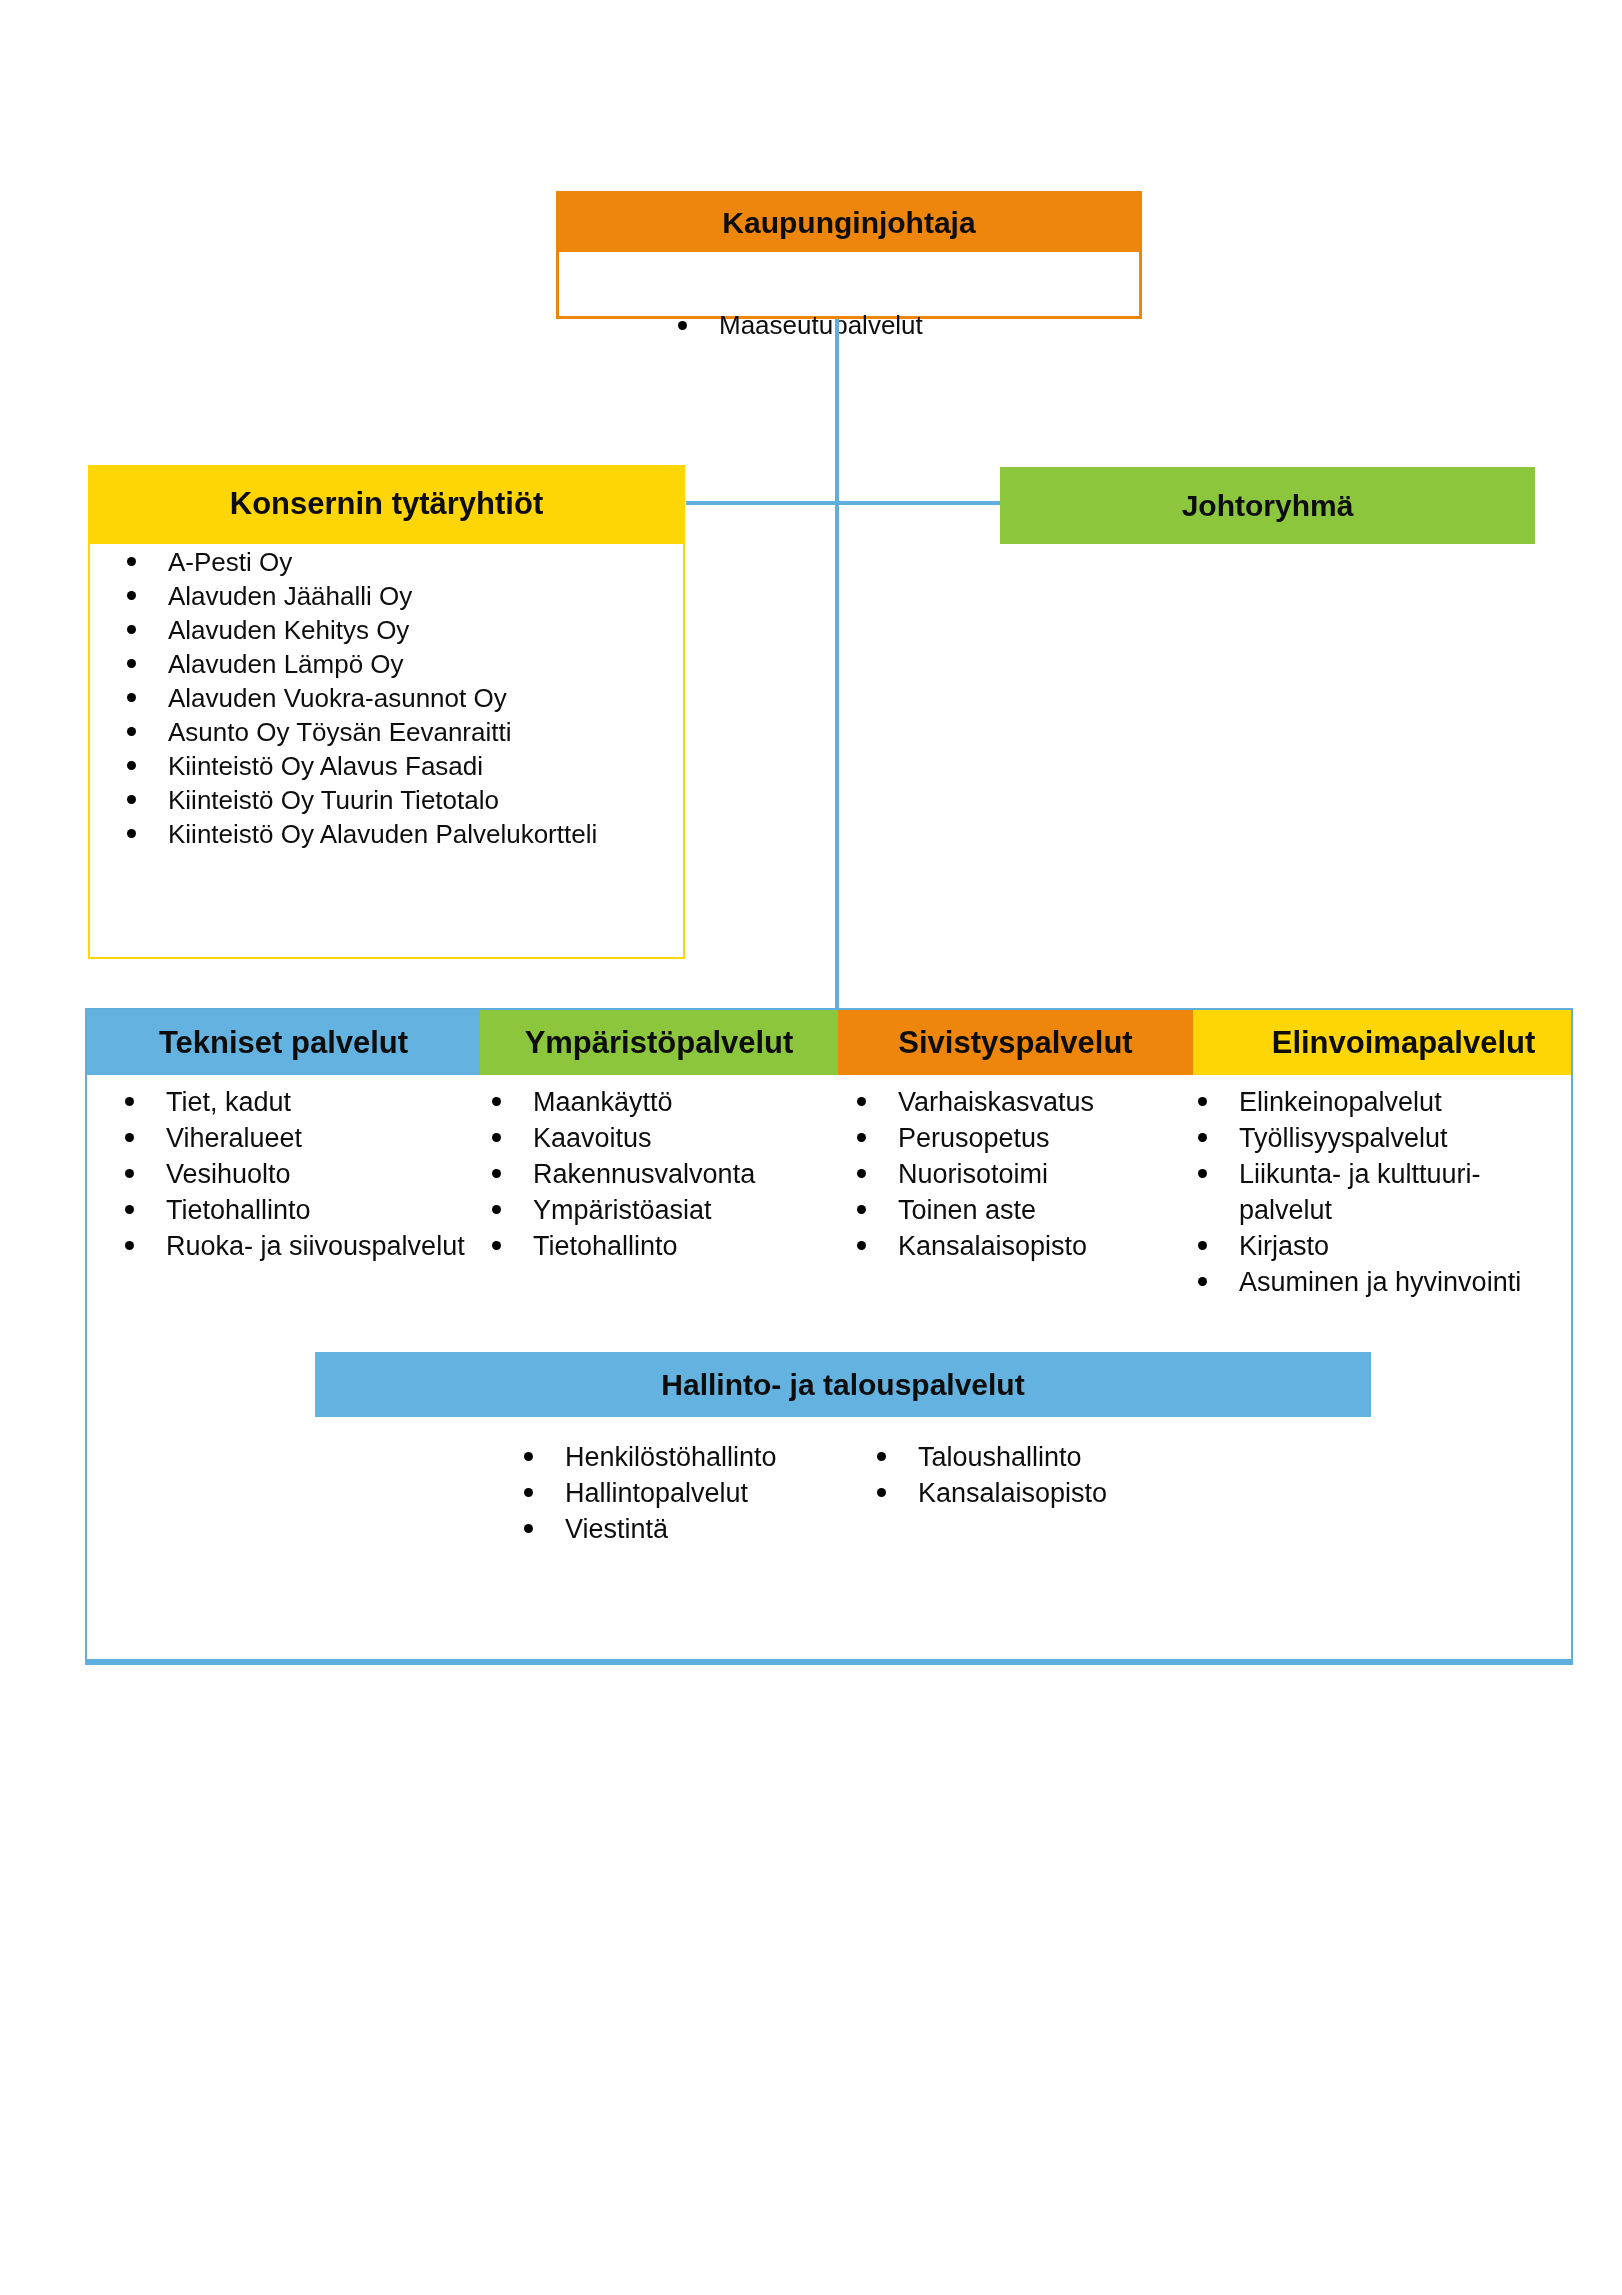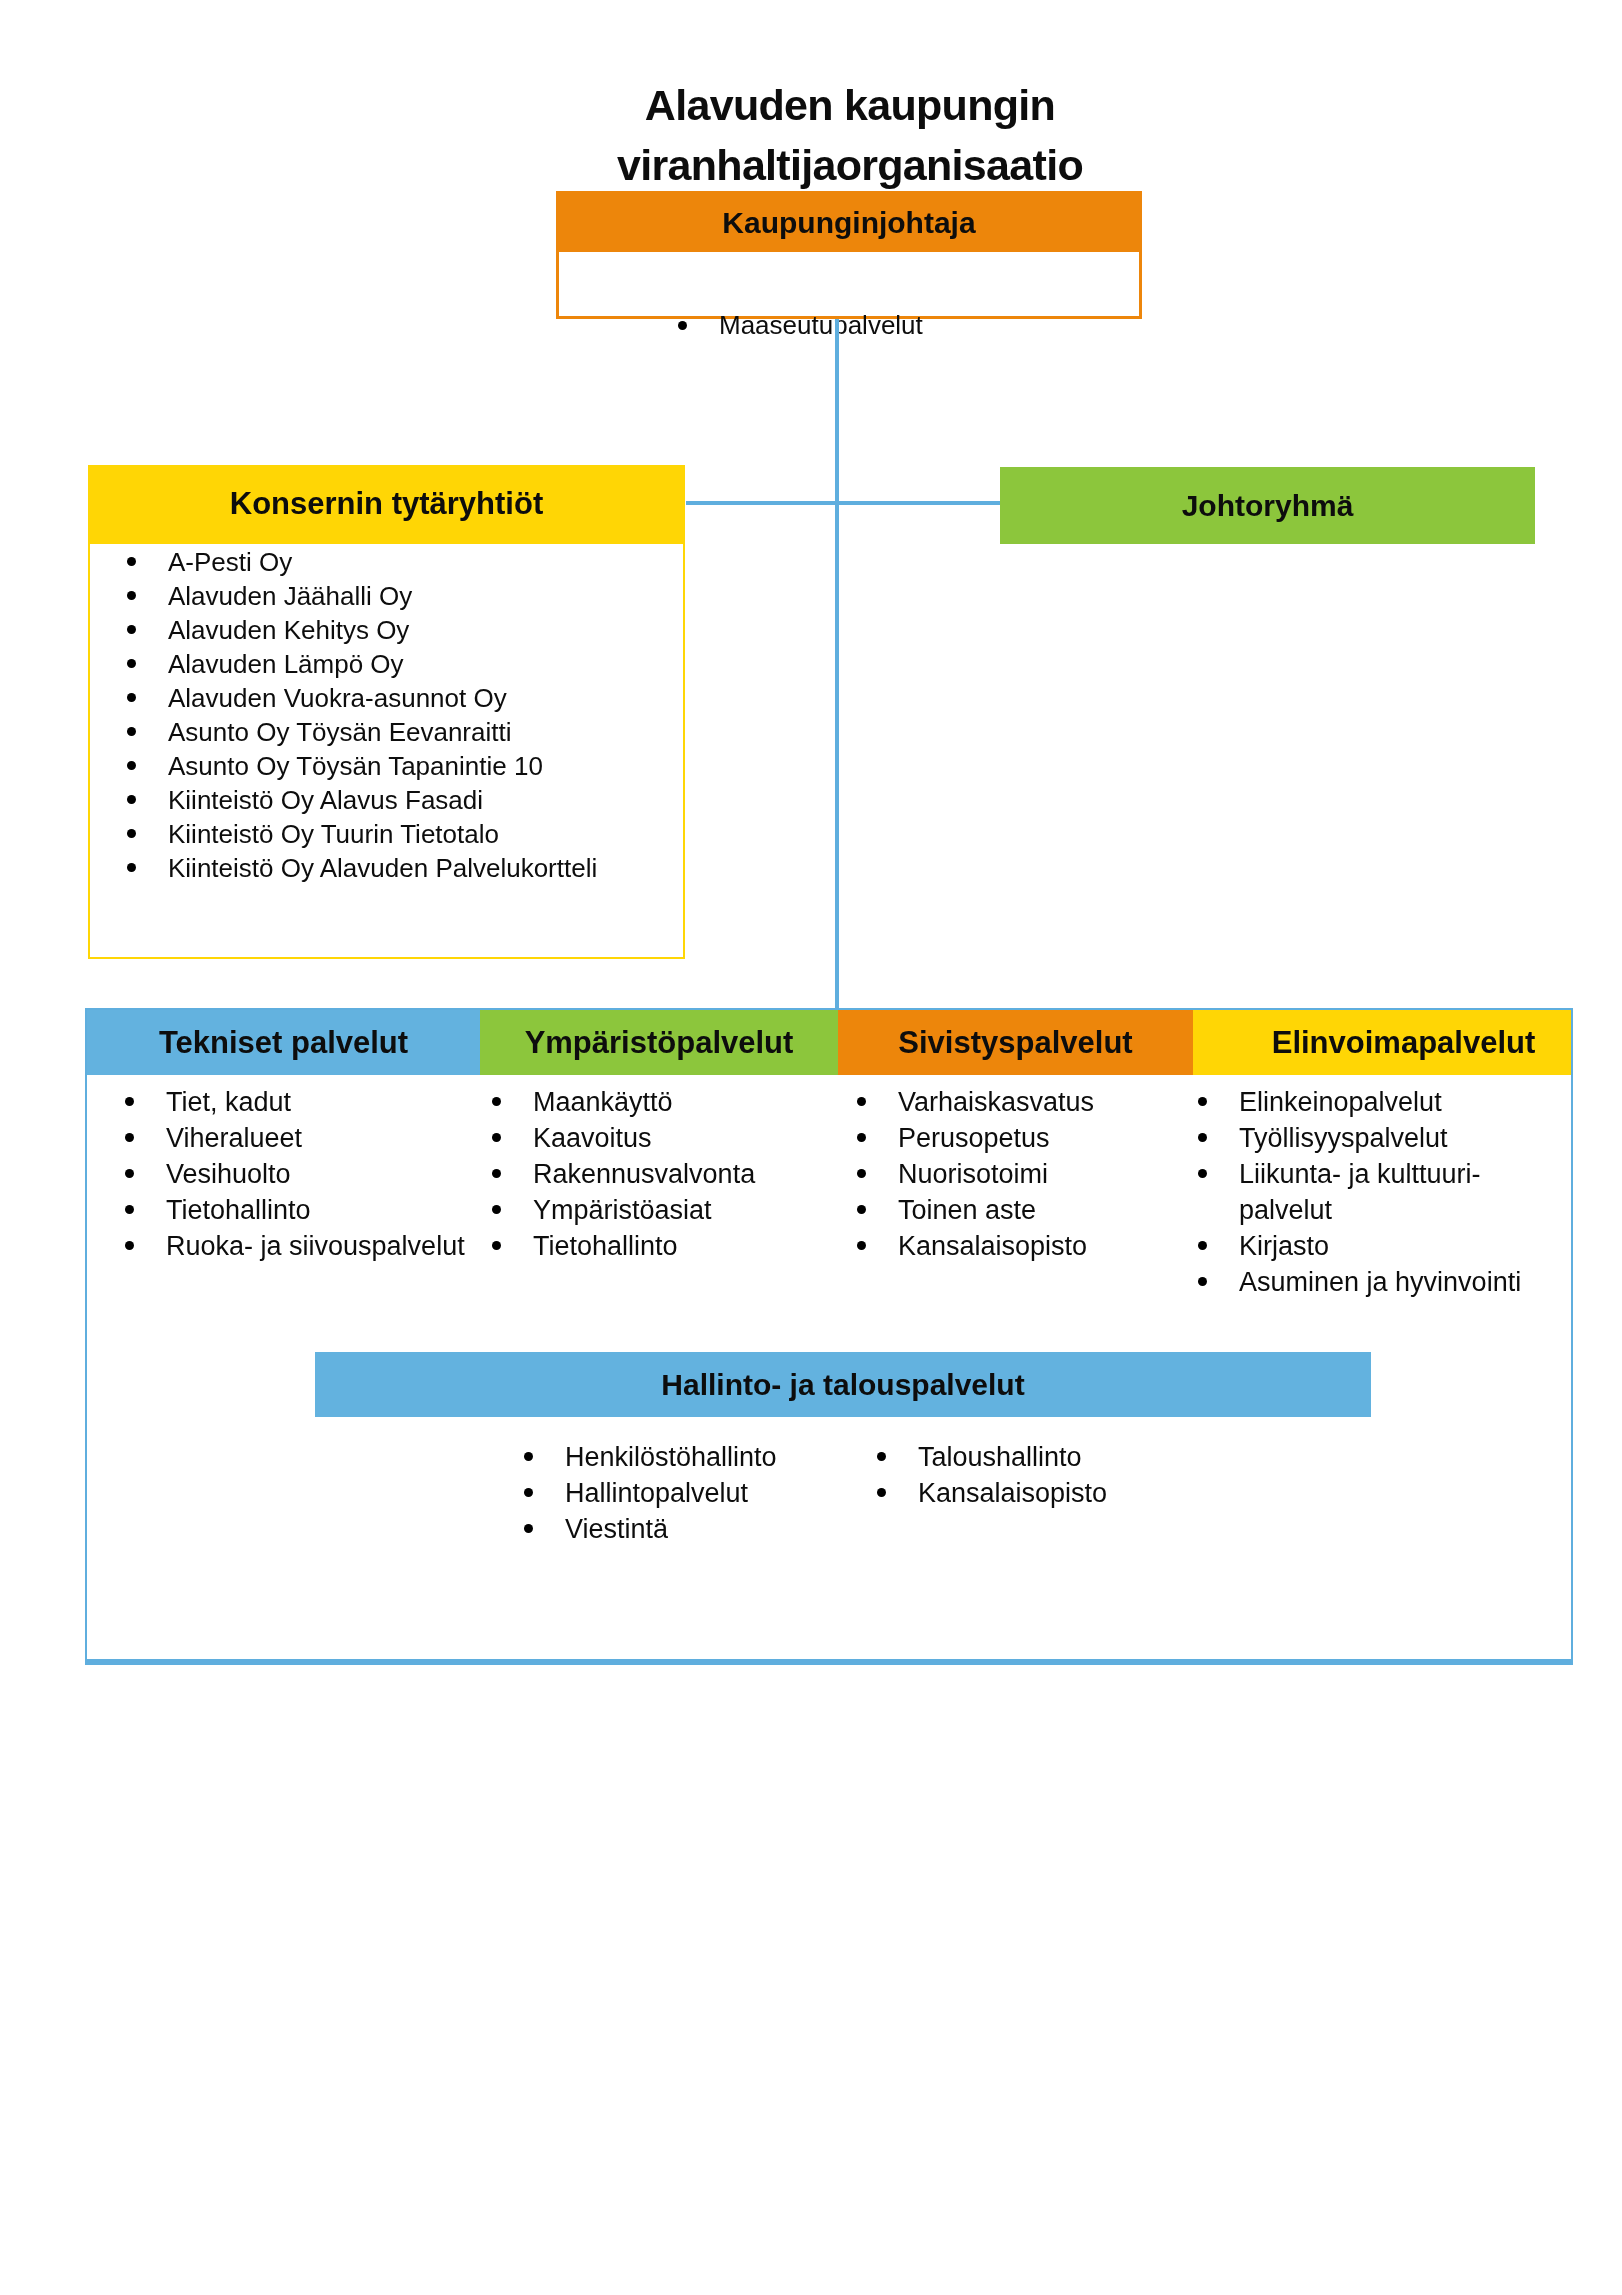--- a/index.html
+++ b/index.html
@@ -98,7 +98,6 @@
 
 <div class="page">
 
-  <h1 class="title"><span>Alavuden kaupungin</span><br><span>viranhaltijaorganisaatio</span></h1>
 
   <div class="kj-box">
     <div class="kj-header">Kaupunginjohtaja</div>

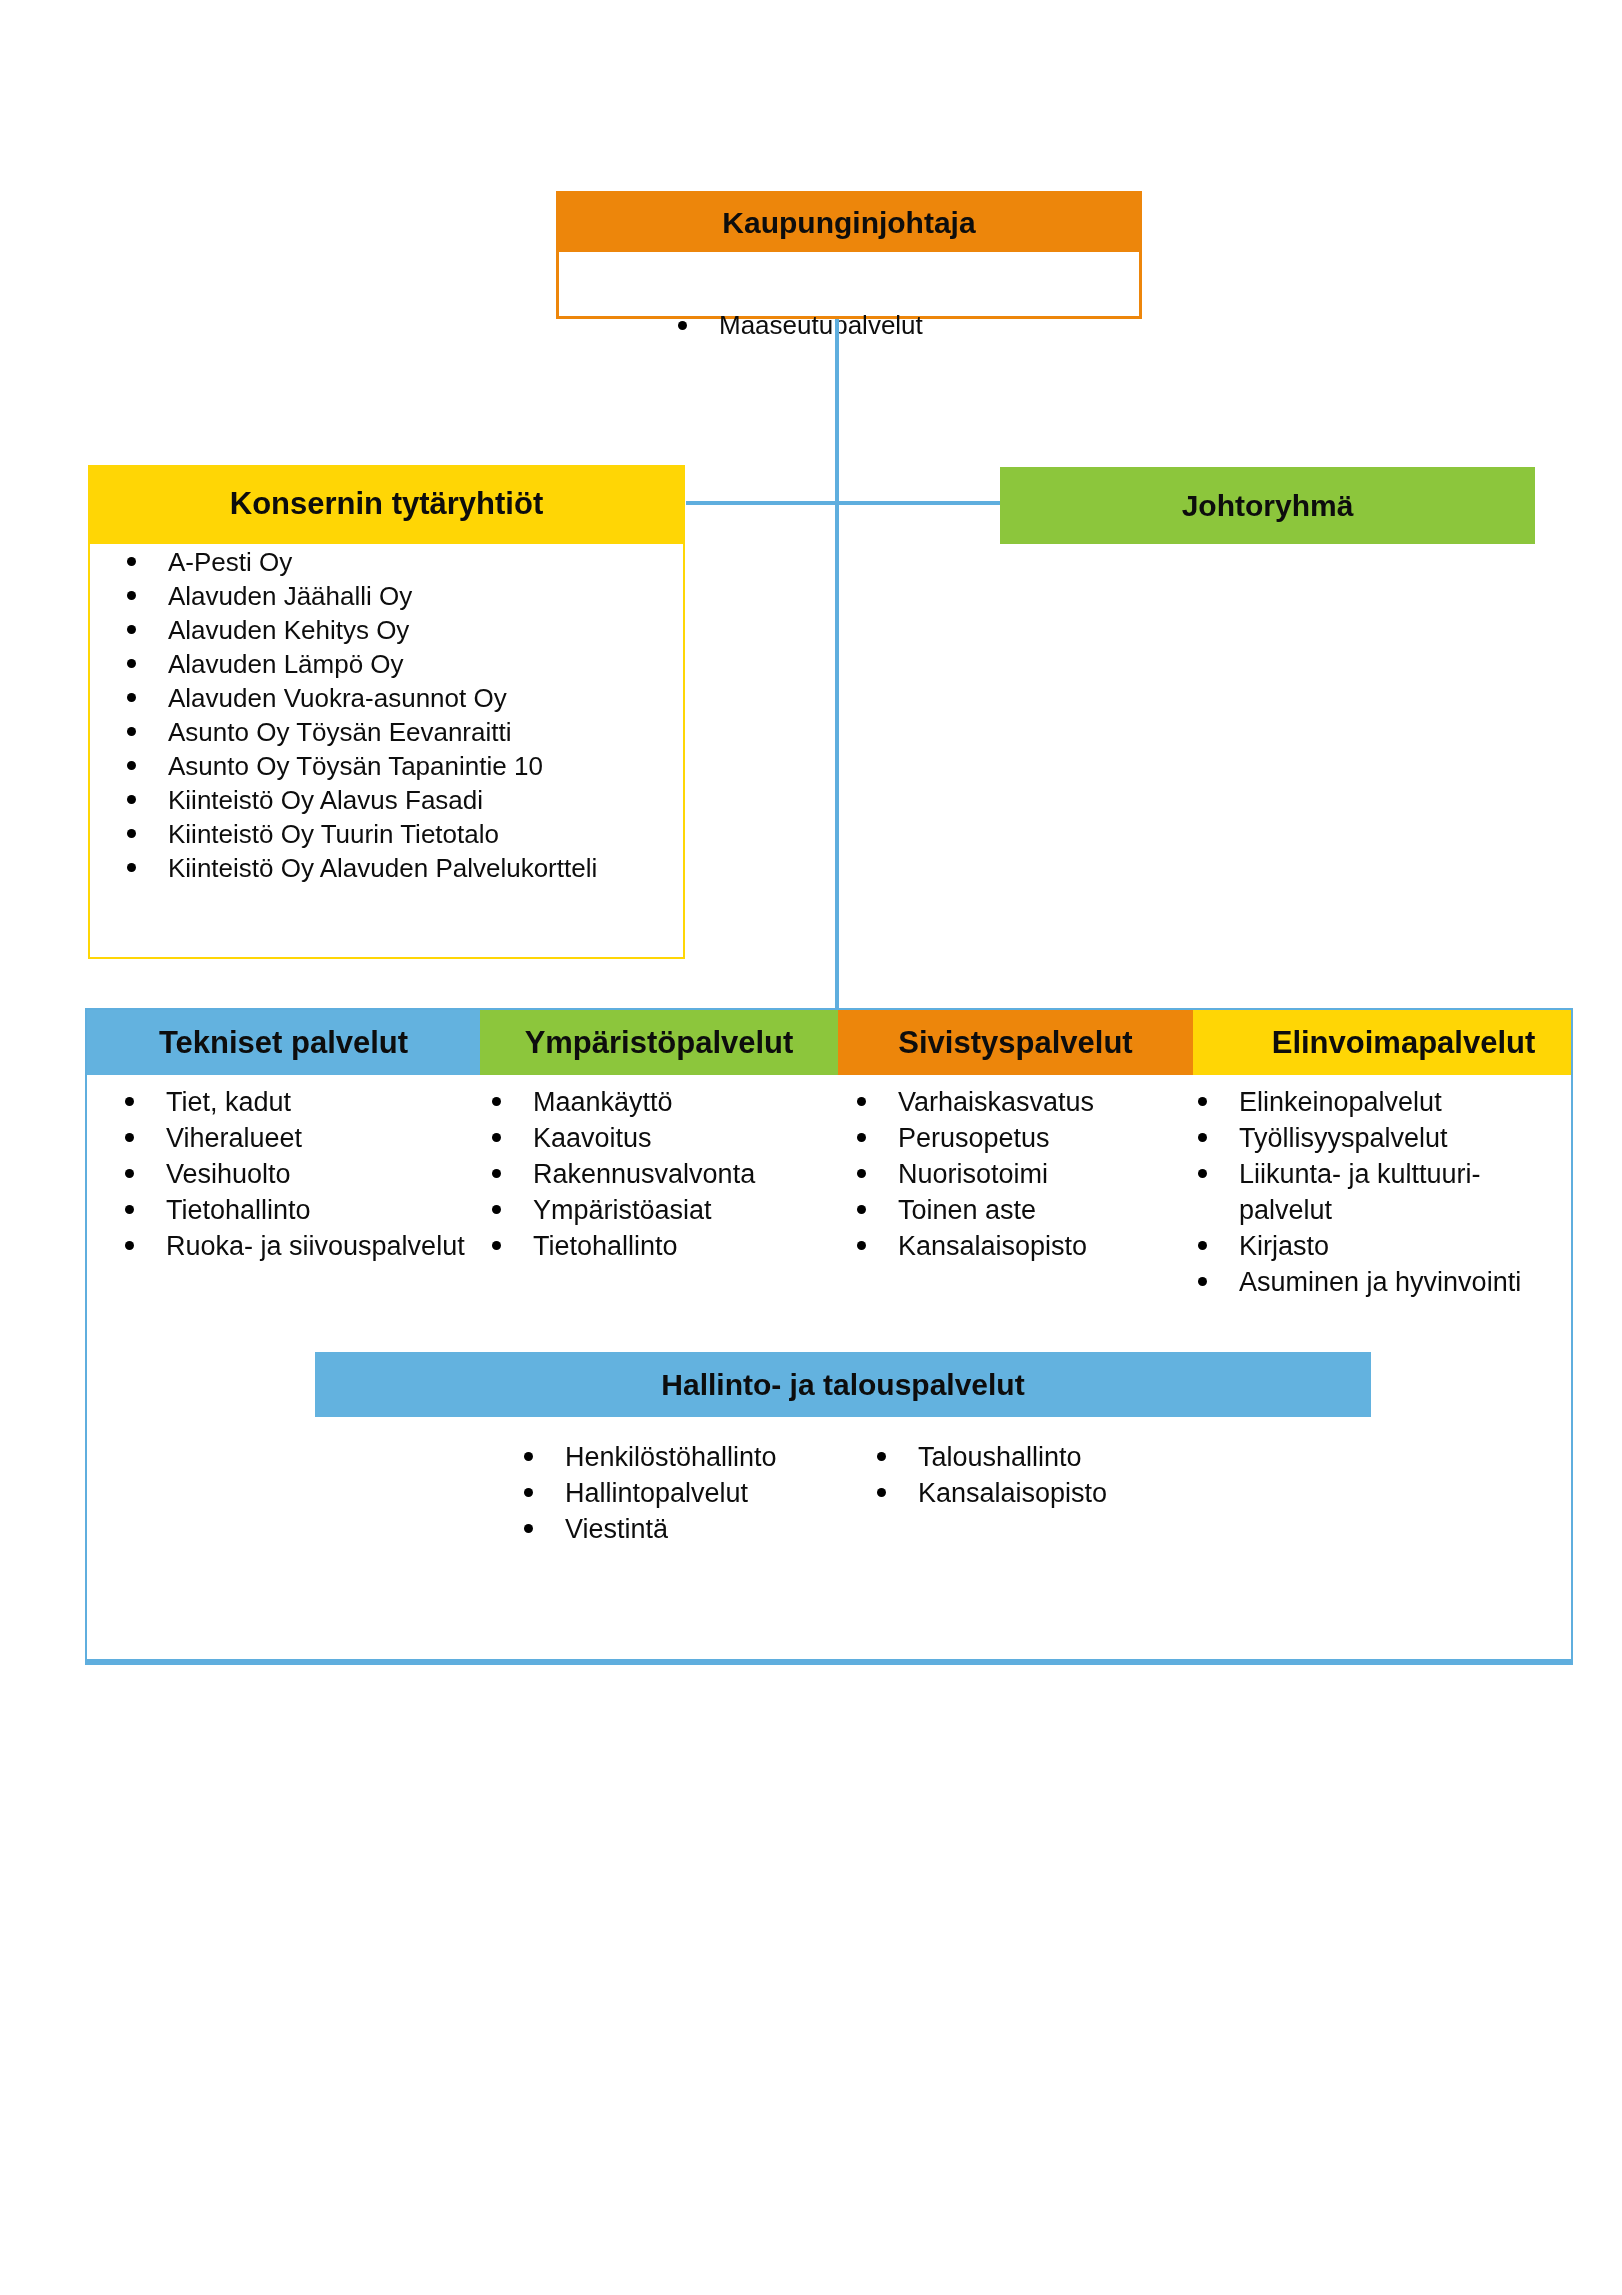--- a/index.html
+++ b/index.html
@@ -121,7 +121,6 @@
           <li>Alavuden Lämpö Oy</li>
           <li>Alavuden Vuokra-asunnot Oy</li>
           <li>Asunto Oy Töysän Eevanraitti</li>
-          <li>Asunto Oy Töysän Tapanintie 10</li>
           <li>Kiinteistö Oy Alavus Fasadi</li>
           <li>Kiinteistö Oy Tuurin Tietotalo</li>
           <li>Kiinteistö Oy Alavuden Palvelukortteli</li>

